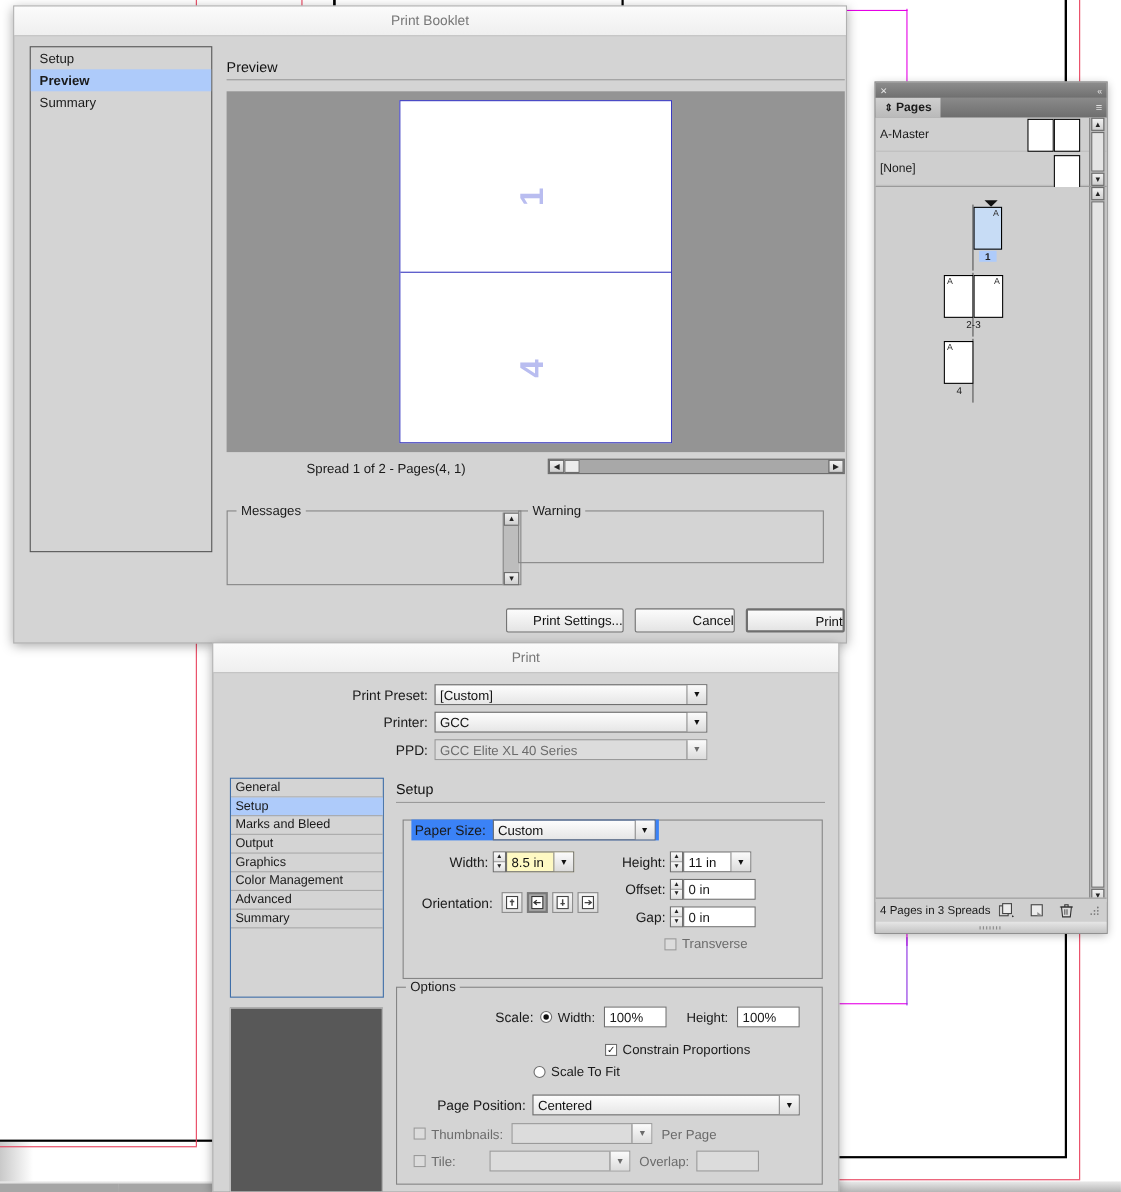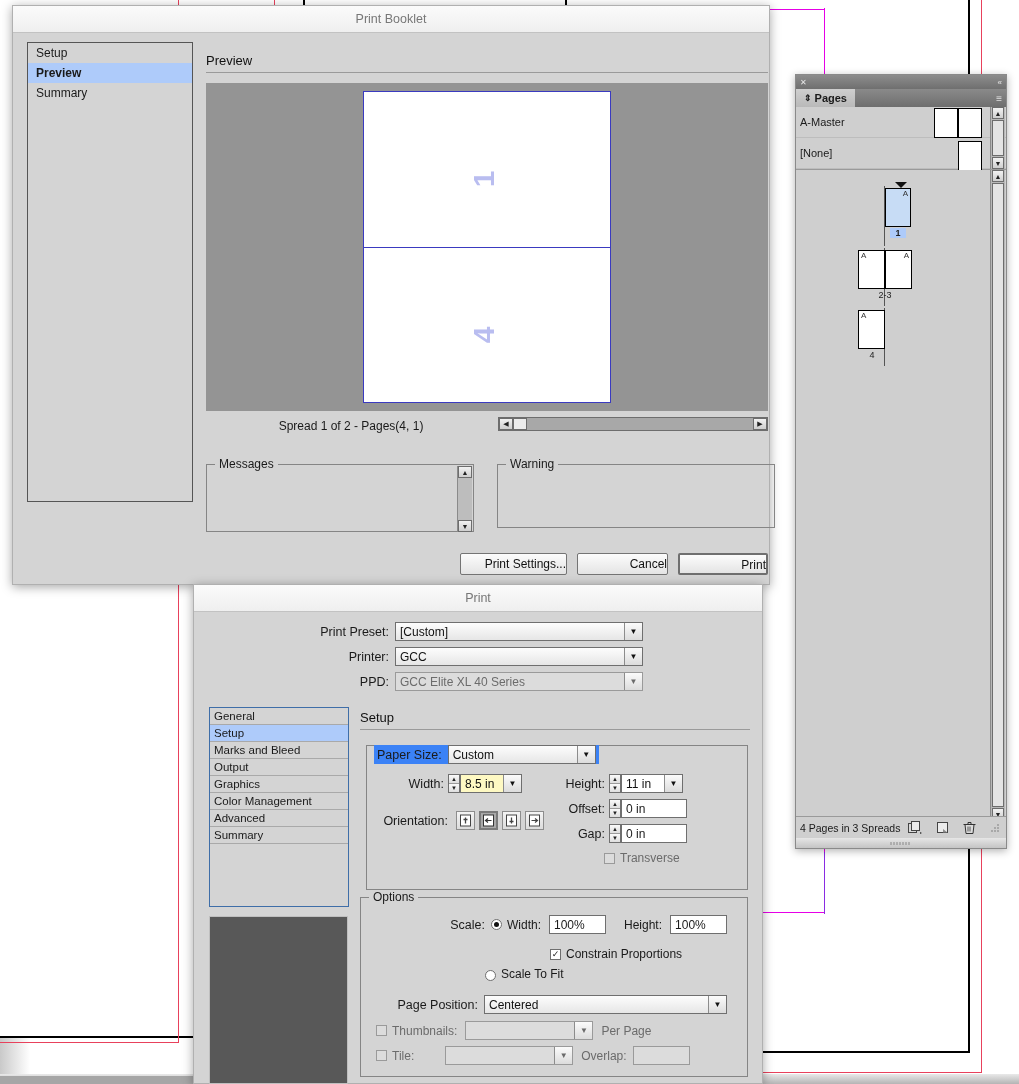--- a/index.html
+++ b/index.html
@@ -59,7 +59,7 @@
   .groupbox{position:absolute;border:1px solid #858585;box-sizing:border-box;}
   .group-legend{position:absolute;top:-8px;left:8px;background:#d4d4d4;padding:0 4px;font-size:12px;}
   #pb-messages{left:193px;top:458px;width:268px;height:68px;}
-  #pb-warning{left:484px;top:458px;width:278px;height:64px;}
+  #pb-warning{left:458px;top:458px;width:278px;height:48px;}
   #msg-scroll{position:absolute;right:1px;top:1px;width:14px;height:66px;background:#bdbdbd;
      border-left:1px solid #8a8a8a;display:flex;flex-direction:column;justify-content:space-between;}
   .sb-vb{height:12px;background:linear-gradient(to bottom,#f2f2f2,#cfcfcf);border:1px solid #6d6d6d;

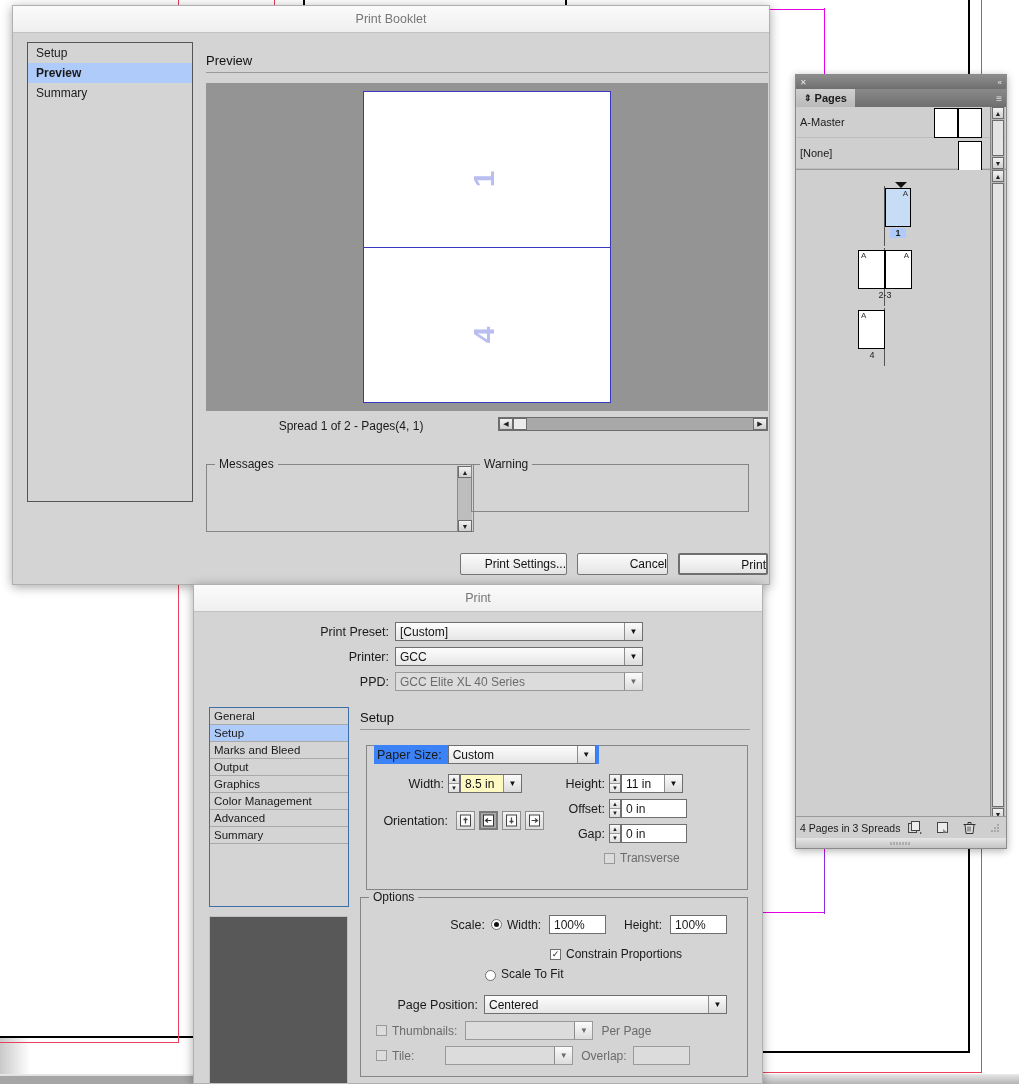--- a/index.html
+++ b/index.html
@@ -376,7 +376,7 @@
   <span style="margin-left:5px;">Constrain Proportions</span>
 </div>
 
-<div class="row" style="left:485px;top:967px;align-items:flex-end;">
+<div class="row" style="left:485px;top:967px;">
   <span class="radio"></span>
   <span style="margin-left:5px;">Scale To Fit</span>
 </div>

